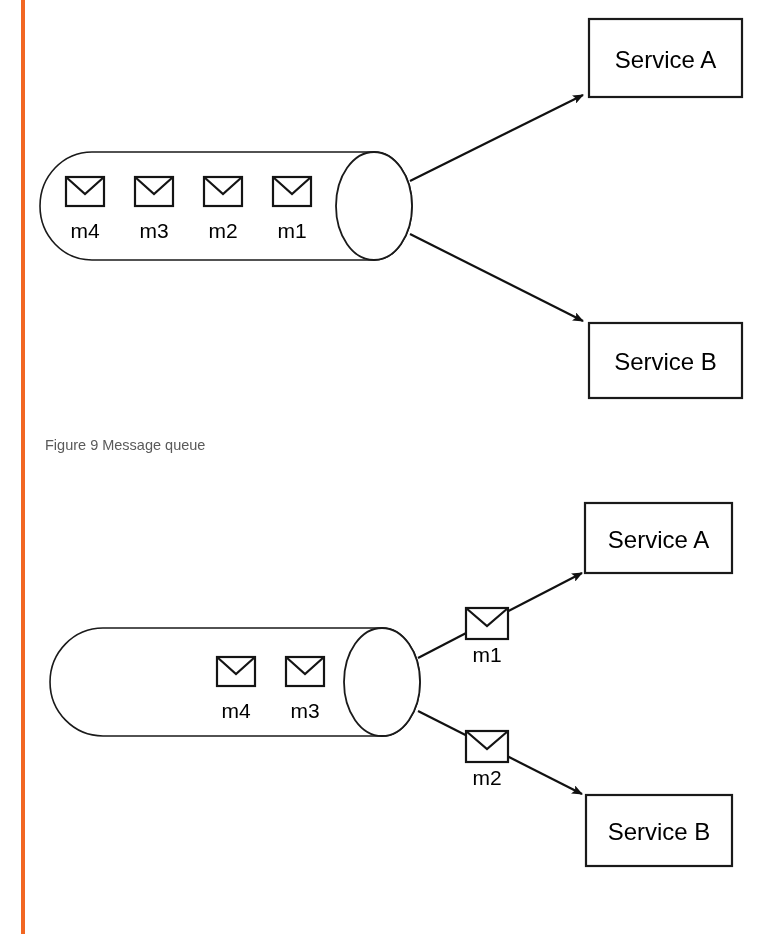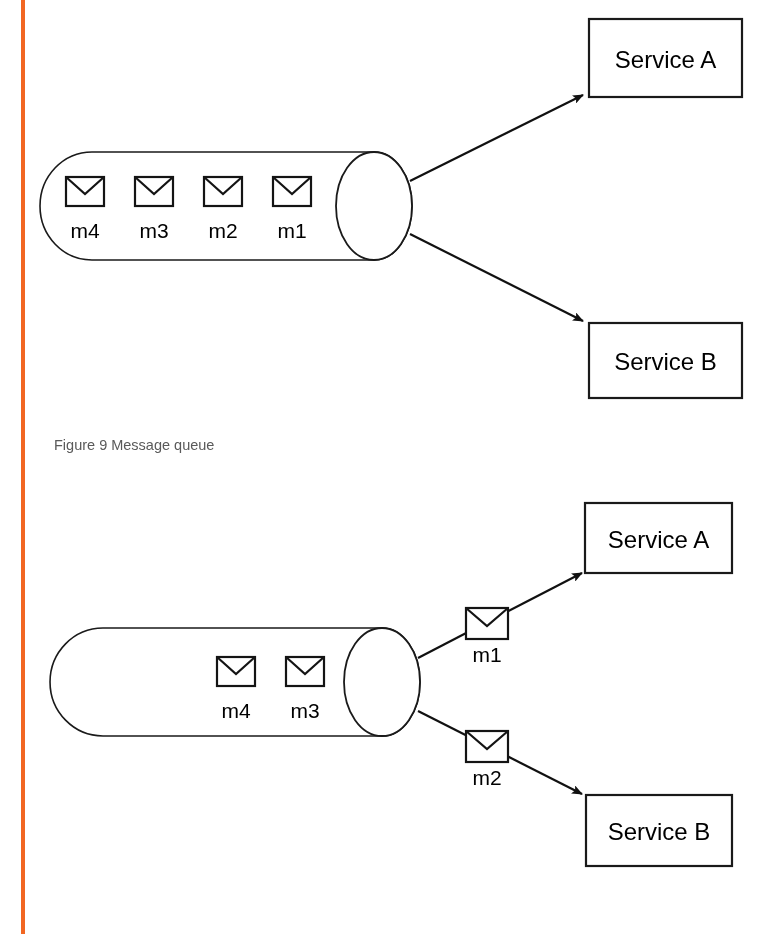--- a/index.html
+++ b/index.html
@@ -52,7 +52,7 @@
     color: #5a5a5a;
     white-space: nowrap;
   }
-  #caption-9  { left: 54px; top: 436px; }
+  #caption-9  { left: 45px; top: 436px; }
   .cyl-body {
     fill: #ffffff;
     stroke: #1a1a1a;

